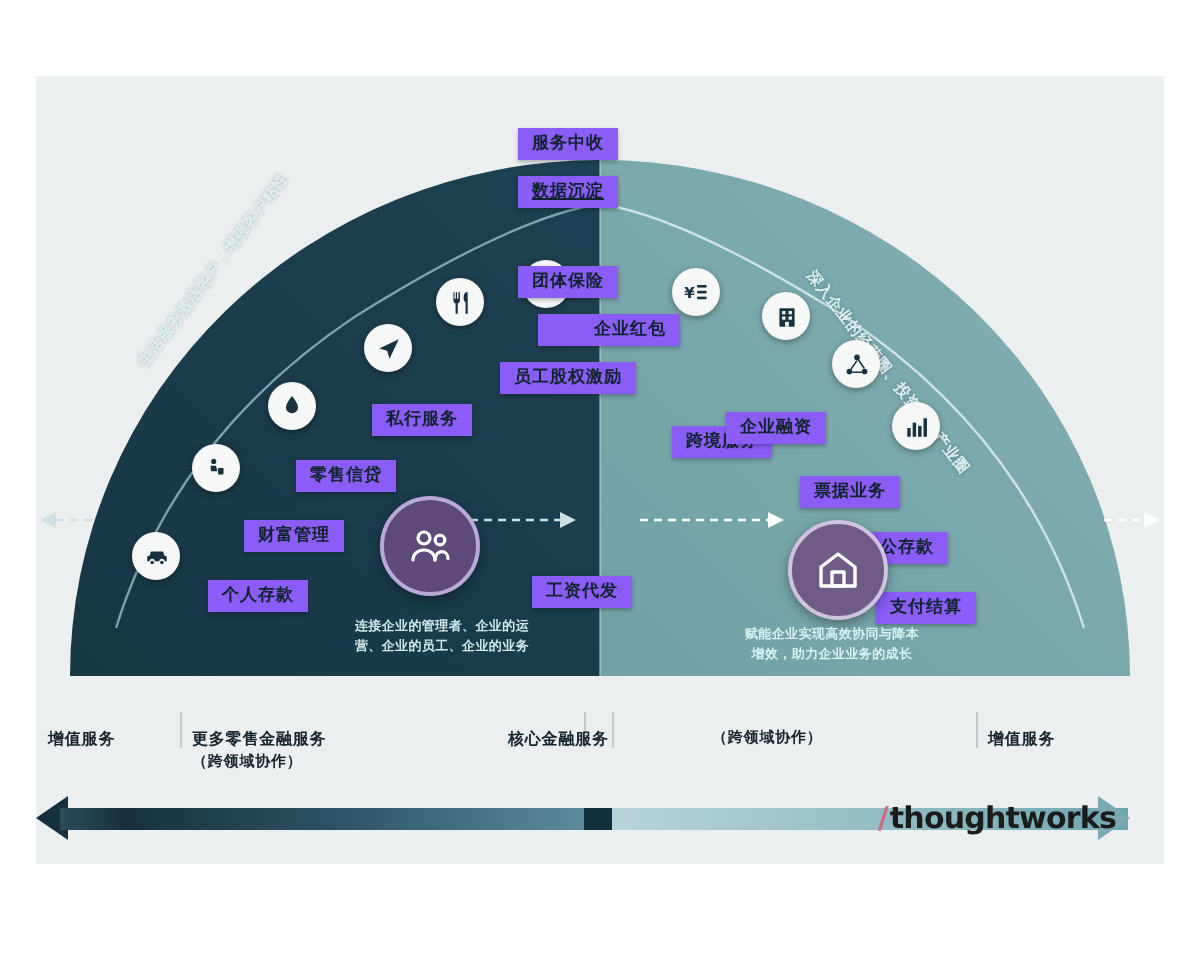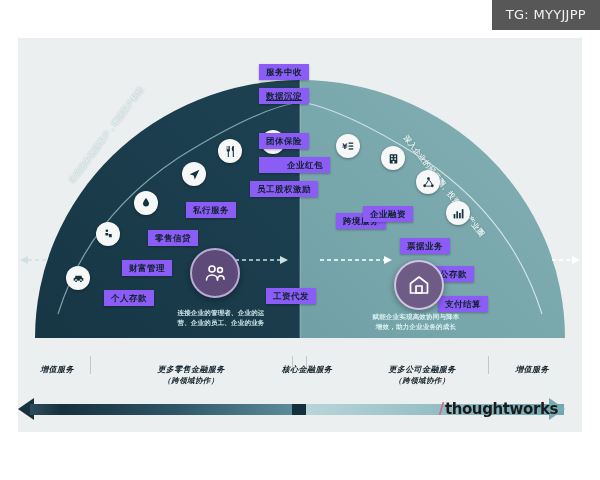--- a/index.html
+++ b/index.html
@@ -344,7 +344,6 @@
 
   </div>
 
-  <div class="tg-badge">TG: MYYJJPP</div>
 
 </div>
 

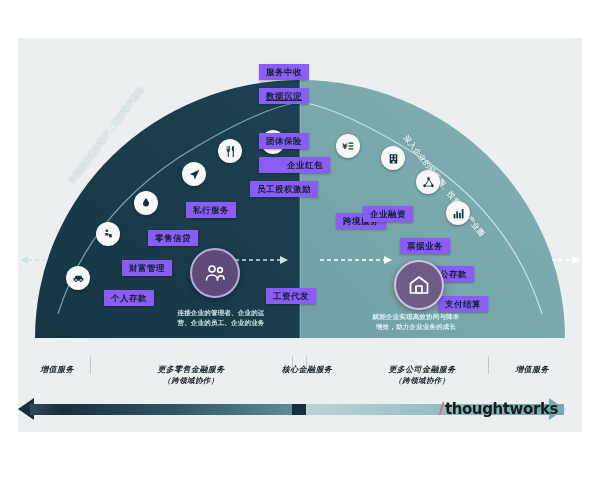--- a/index.html
+++ b/index.html
@@ -283,7 +283,7 @@
     <div class="chip" style="left:241px;top:26px;">服务中收</div>
     <div class="chip" style="left:241px;top:50px;text-decoration:underline;">数据沉淀</div>
     <div class="chip" style="left:241px;top:95px;">团体保险</div>
-    <div class="chip" style="left:241px;top:119px;padding-left:28px;">企业红包</div>
+    <div class="chip" style="left:251px;top:119px;padding-left:28px;">企业红包</div>
     <div class="chip" style="left:232px;top:143px;">员工股权激励</div>
 
     <div class="chip" style="left:318px;top:140px;margin-top:35px;">跨境服务</div>

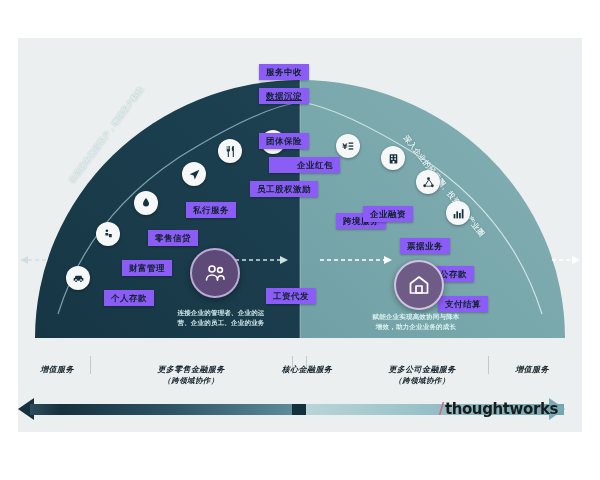--- a/index.html
+++ b/index.html
@@ -117,9 +117,9 @@
   
   .axis-wrap{position:absolute;left:0;top:318px;width:564px;height:76px;}
   .ax-label{
-    position:absolute;text-align:center;
+    position:absolute;
     font-size:8px;font-weight:bold;color:#16252d;
-    line-height:1.45;letter-spacing:.4px;font-style:italic;
+    line-height:1.45;letter-spacing:.4px;
   }
   .ax-sub{font-size:7.5px;font-weight:bold;}
 

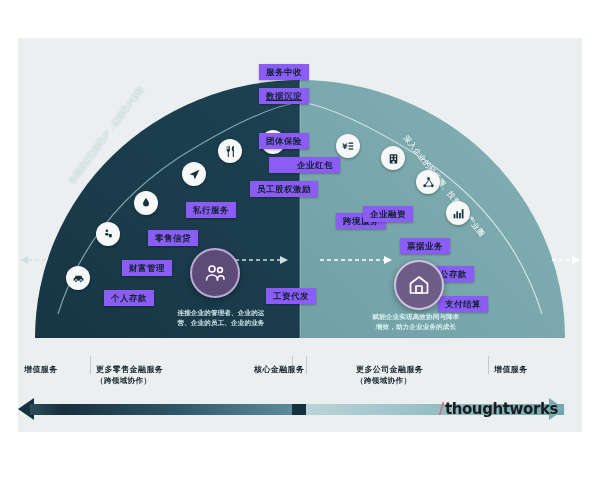--- a/index.html
+++ b/index.html
@@ -325,7 +325,6 @@
       </div>
       <div class="ax-label" style="left:236px;top:8px;width:106px;">核心金融服务</div>
       <div class="ax-label" style="left:338px;top:8px;width:132px;">
-        <div>更多公司金融服务</div>
         <div class="ax-sub">（跨领域协作）</div>
       </div>
       <div class="ax-label" style="left:476px;top:8px;width:76px;">增值服务</div>

